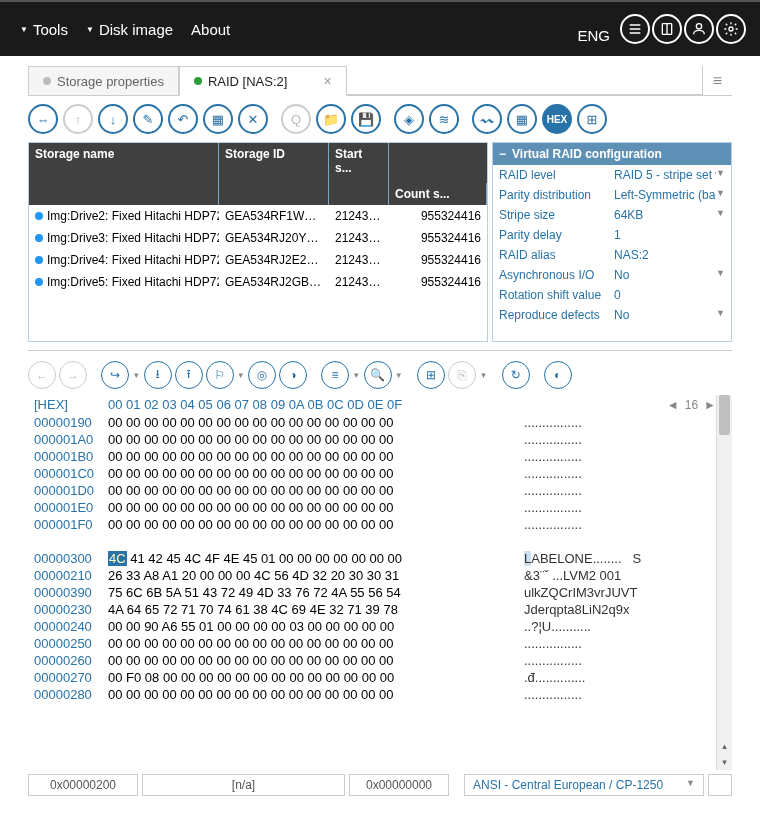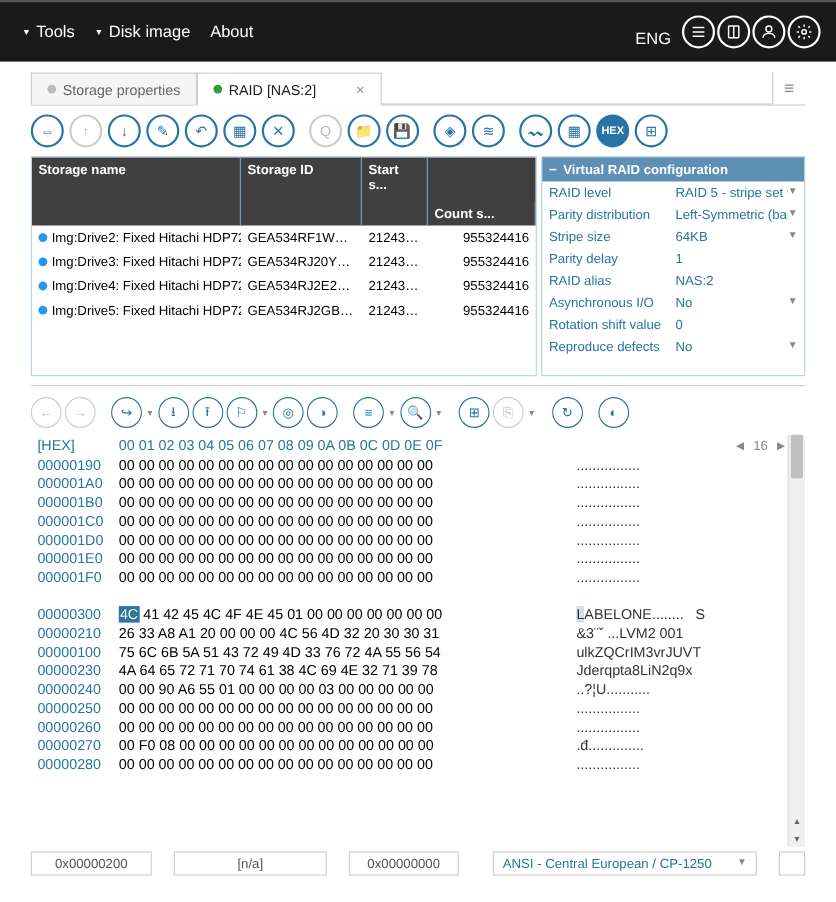--- a/index.html
+++ b/index.html
@@ -330,7 +330,7 @@
               <div class="hex-ascii">&amp;3¨ˇ ...LVM2 001</div>
             </div>
             <div class="hex-row">
-              <div class="hex-offset">00000100</div>
+              <div class="hex-offset">00000390</div>
               <div class="hex-bytes">75 6C 6B 5A 51 43 72 49 4D 33 76 72 4A 55 56 54</div>
               <div class="hex-ascii">ulkZQCrIM3vrJUVT</div>
             </div>

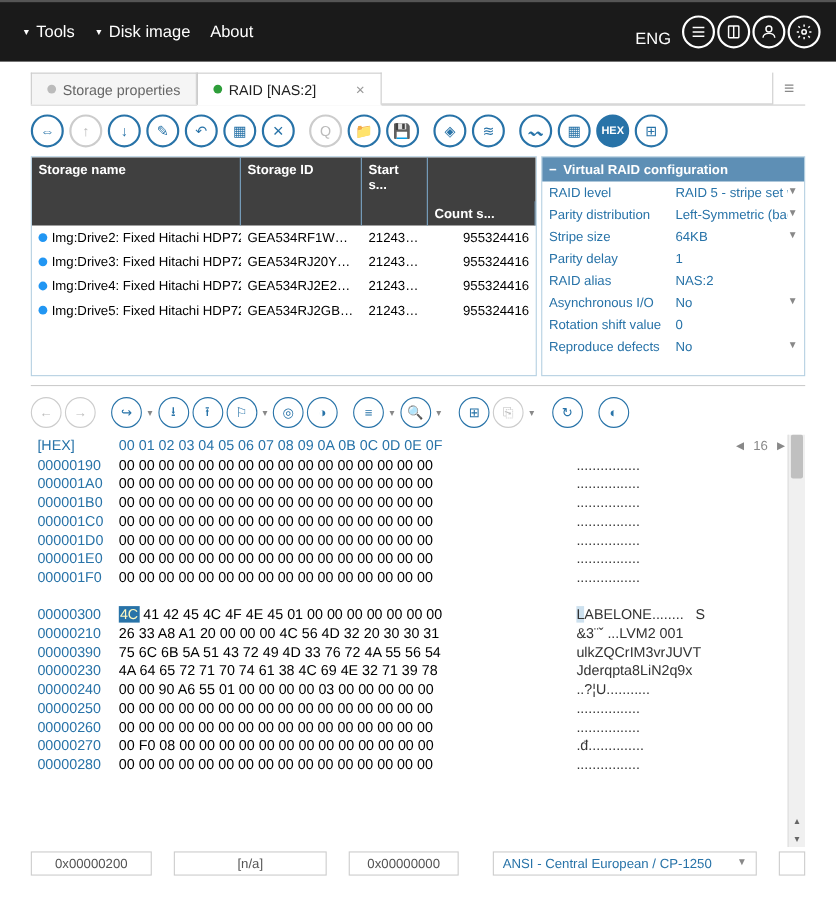--- a/index.html
+++ b/index.html
@@ -63,7 +63,7 @@
 .scrollbar { width: 16px; background: #f0f0f0; border-left: 1px solid #ddd; position: relative; }
 .scroll-thumb { position: absolute; top: 0; left: 2px; right: 2px; height: 40px; background: #c0c0c0; border-radius: 2px; }
 .scroll-btn { position: absolute; left: 0; right: 0; height: 16px; display: flex; align-items: center; justify-content: center; font-size: 9px; color: #666; cursor: pointer; }
-.statusbar { display: flex; gap: 20px; padding: 4px 0; font-size: 12px; }
+.statusbar { display: flex; gap: 4px; padding: 4px 0; font-size: 12px; }
 .status-field { border: 1px solid #ccc; padding: 3px 8px; color: #555; text-align: center; }
 .sf1 { width: 110px; } .sf2 { flex: 1; } .sf3 { width: 100px; } .sf4 { width: 240px; display: flex; justify-content: space-between; color: #2873a8; margin-left: 11px; } .sf5 { width: 24px; }
 svg { width: 14px; height: 14px; }

